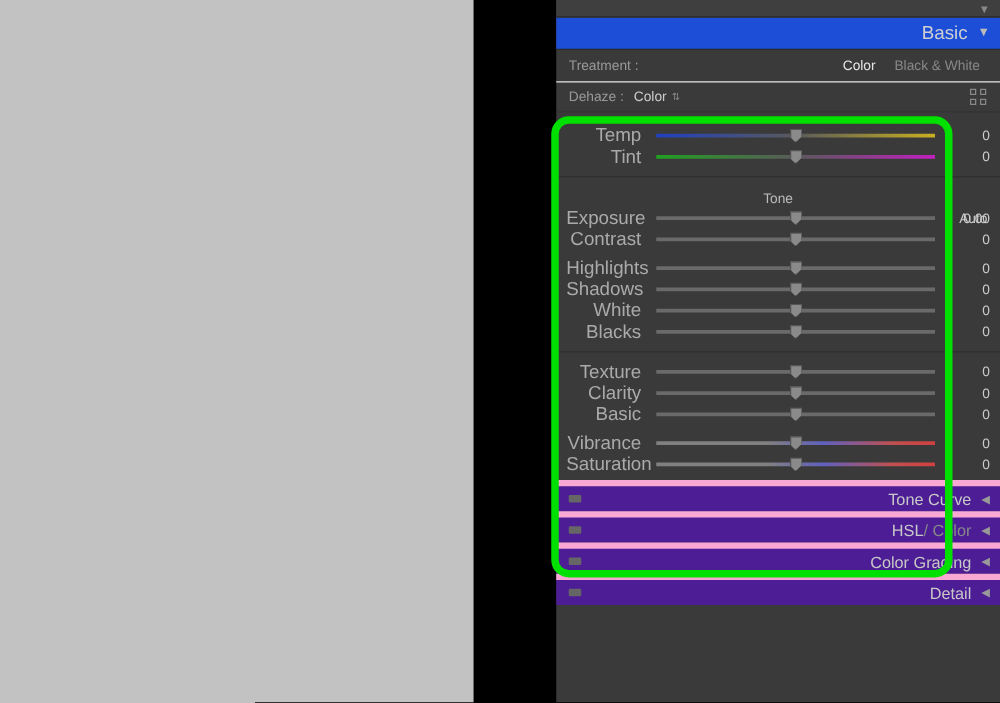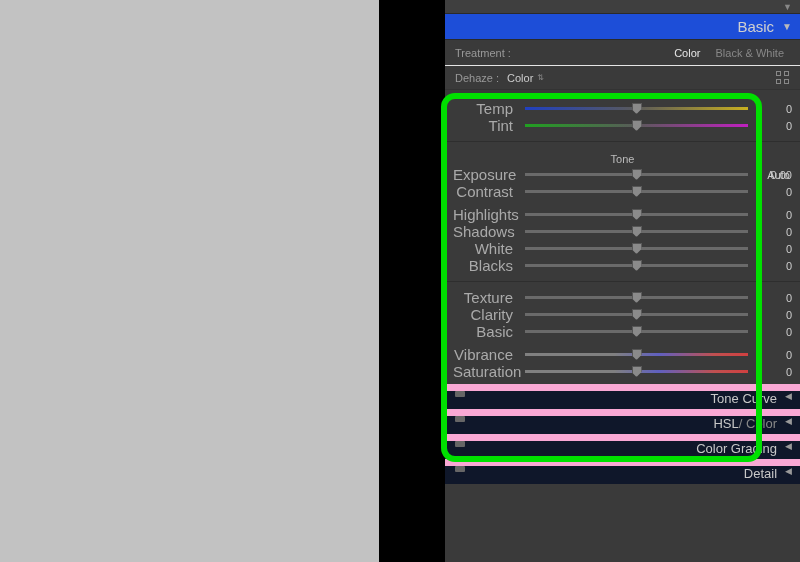--- a/index.html
+++ b/index.html
@@ -209,9 +209,10 @@
   
   .collapsed-panel {
     height: 25px;
-    background: #0f172a;
-    border-top: 7px solid #f9a8d4;
-    display: flex;
+    background: #4c1d95;
+    border-top: 5px solid #f9a8d4;
+    display: flex;
+    align-items: center;
     justify-content: flex-end;
     padding: 0 8px;
     font-size: 13px;

